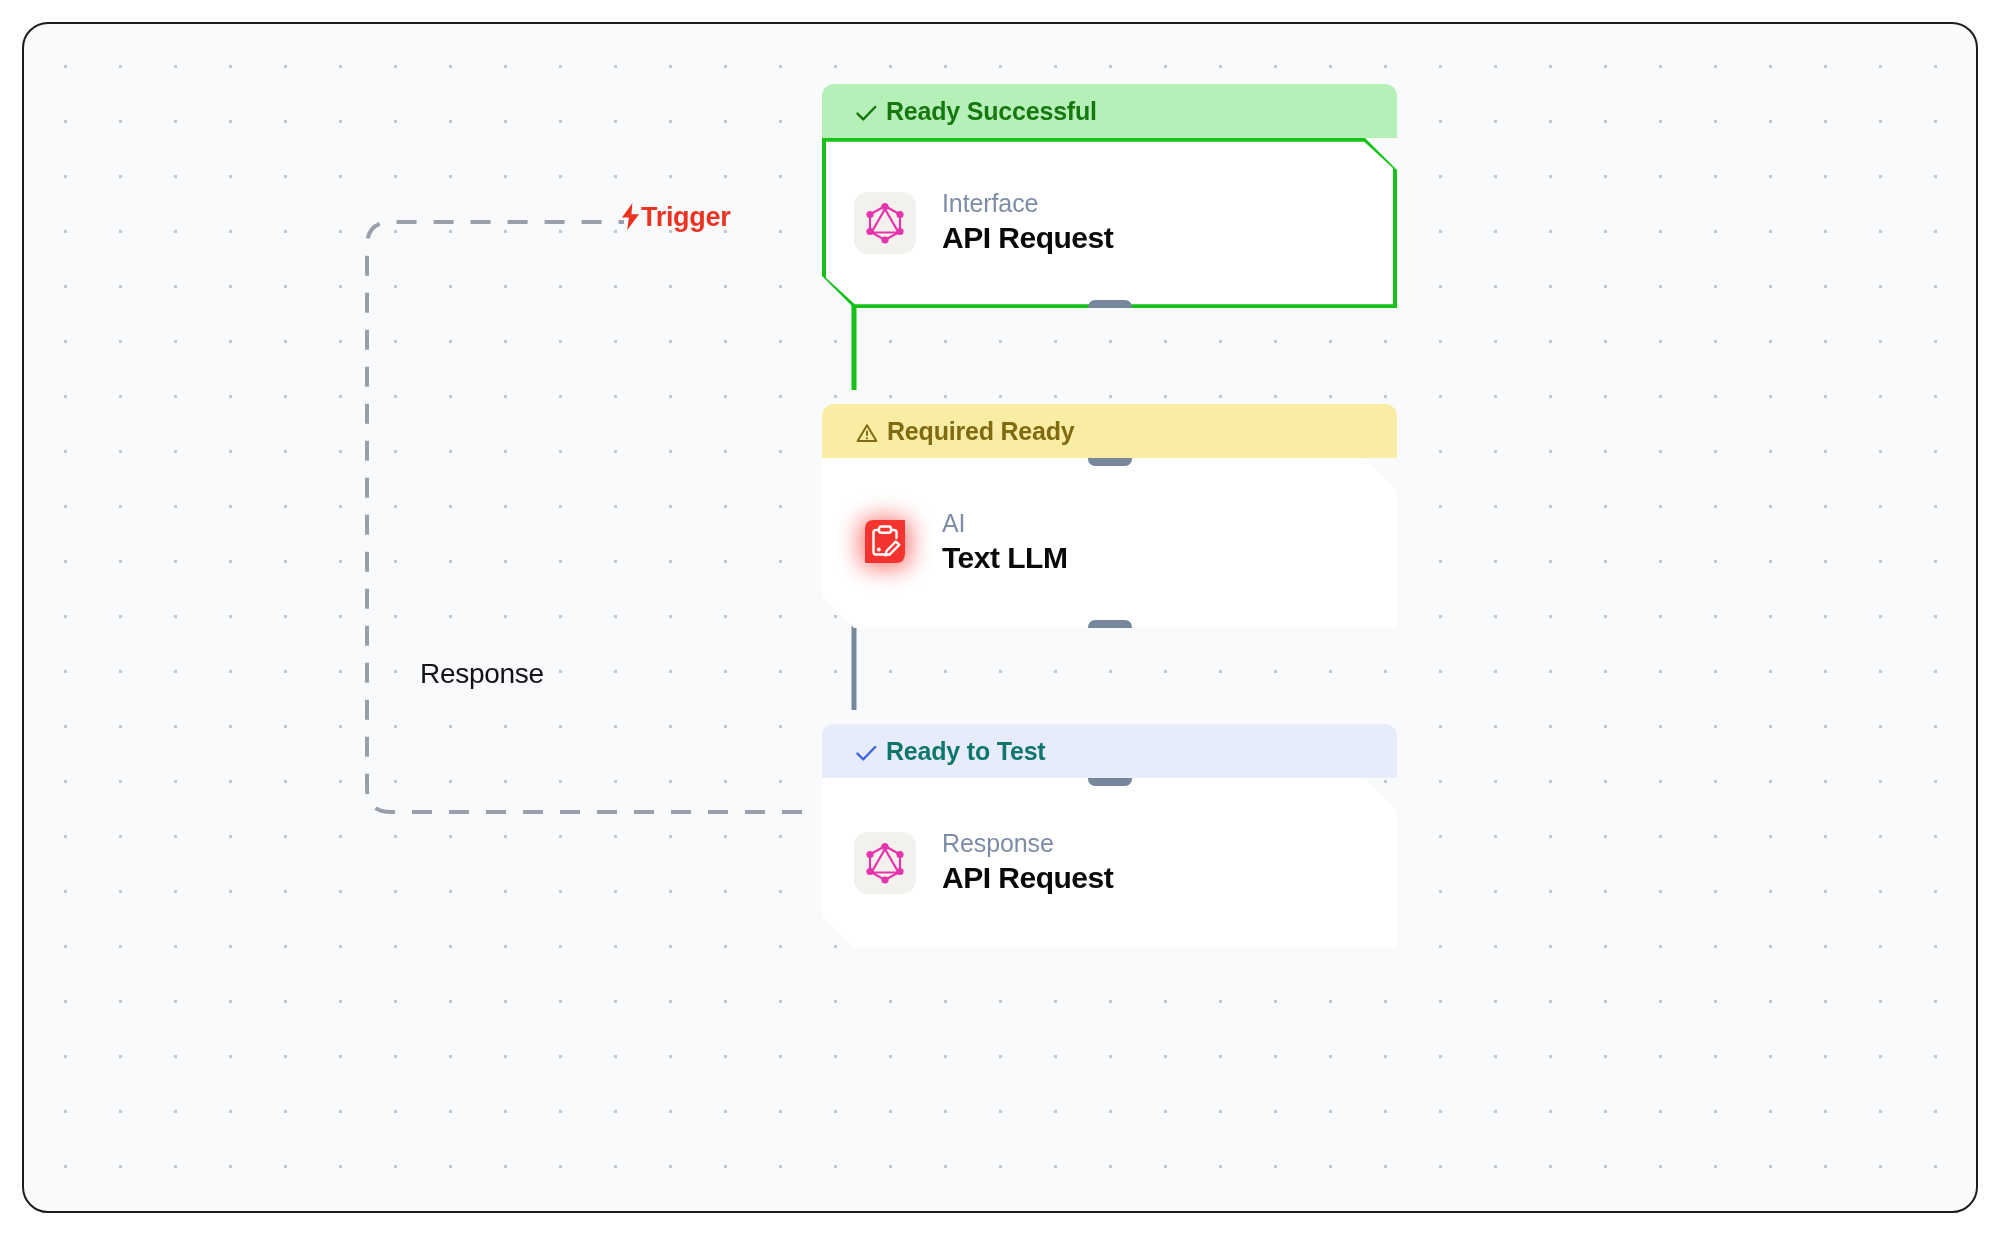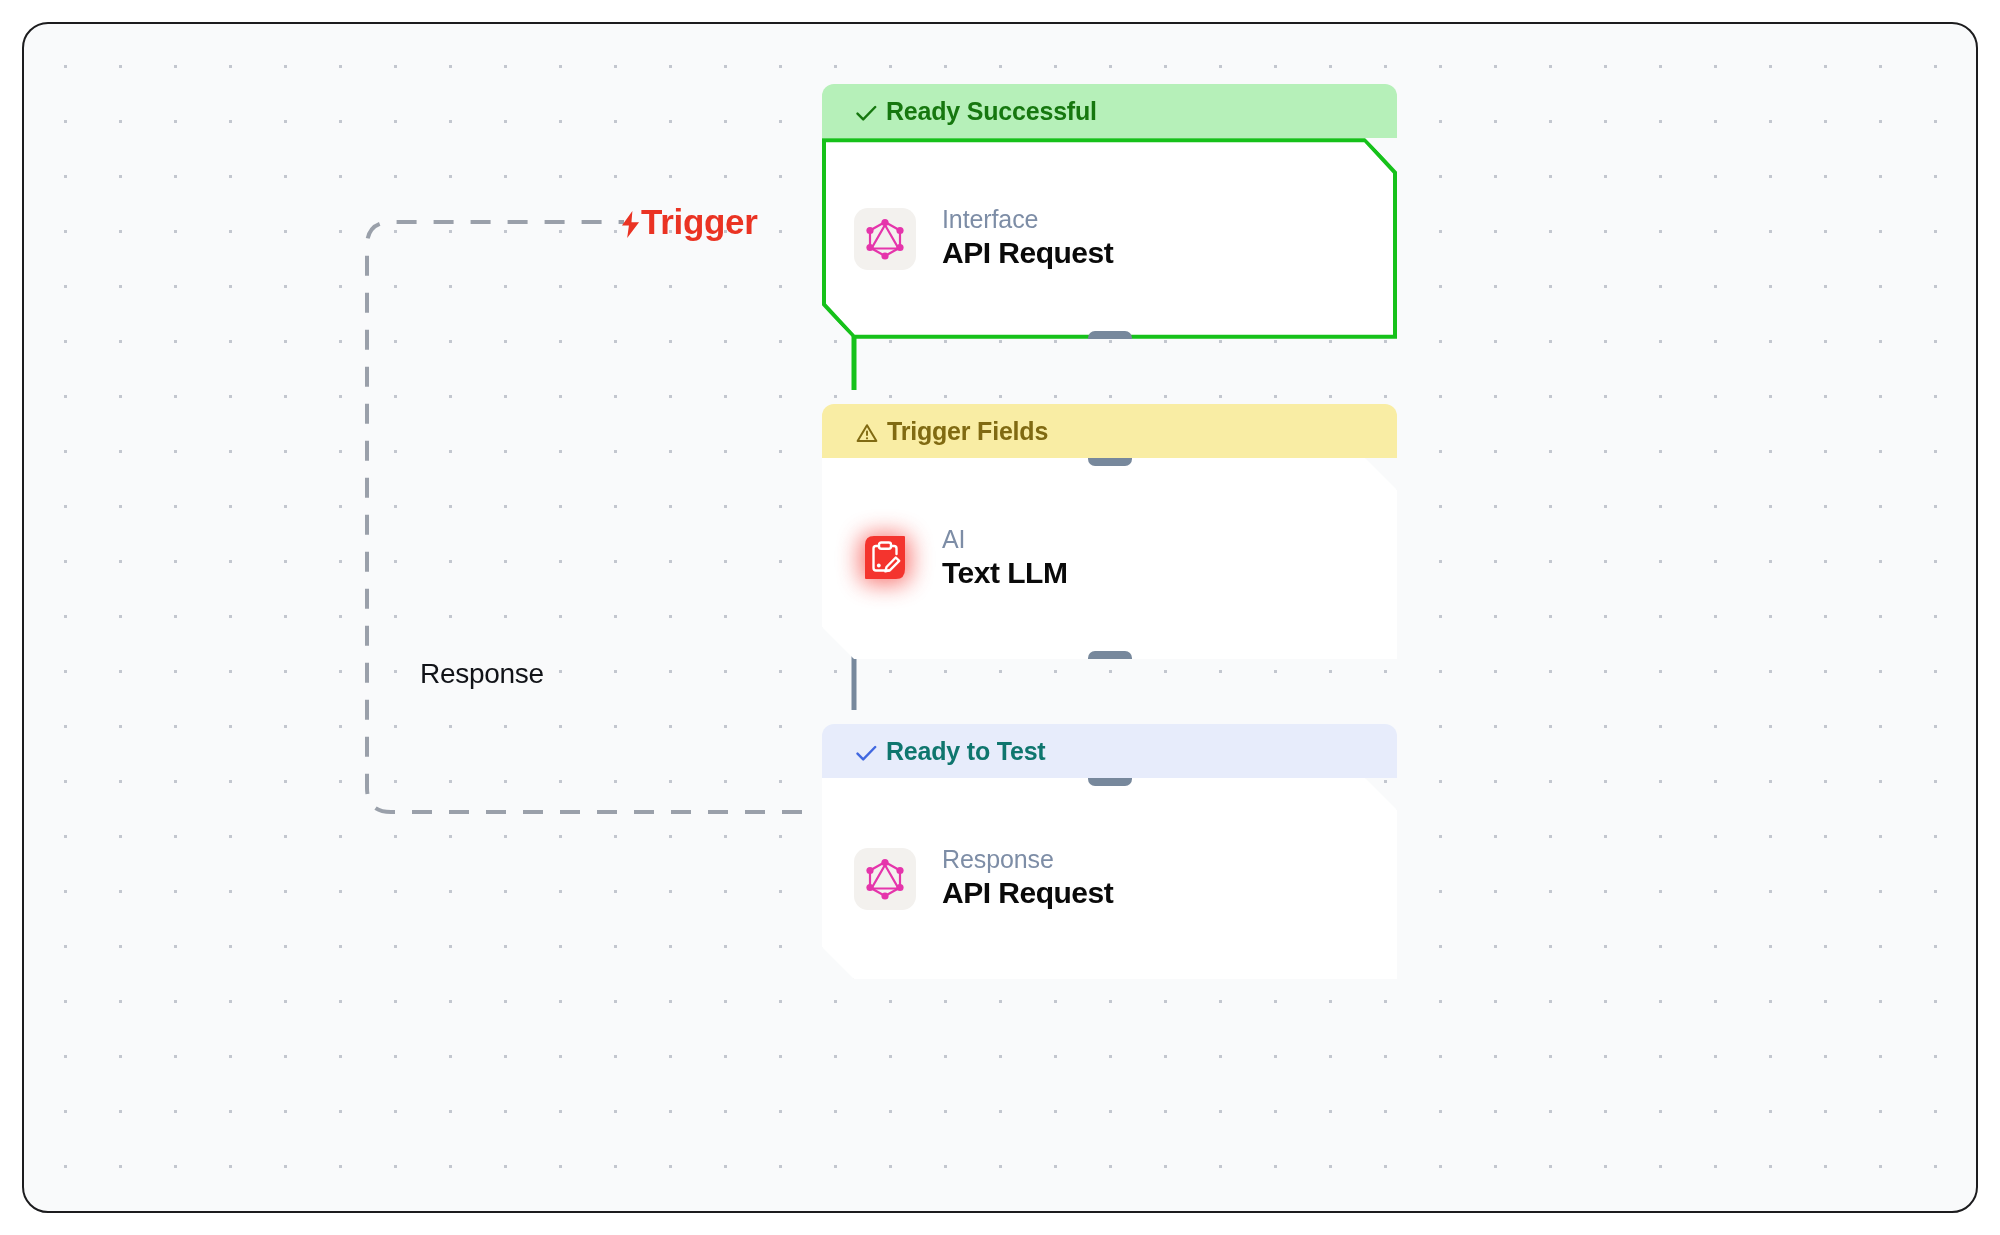--- a/index.html
+++ b/index.html
@@ -149,7 +149,7 @@
   
   .edge-label {
     position: absolute;
-    font-size: 35px;
+    font-size: 27px;
     white-space: nowrap;
     letter-spacing: -0.3px;
   }

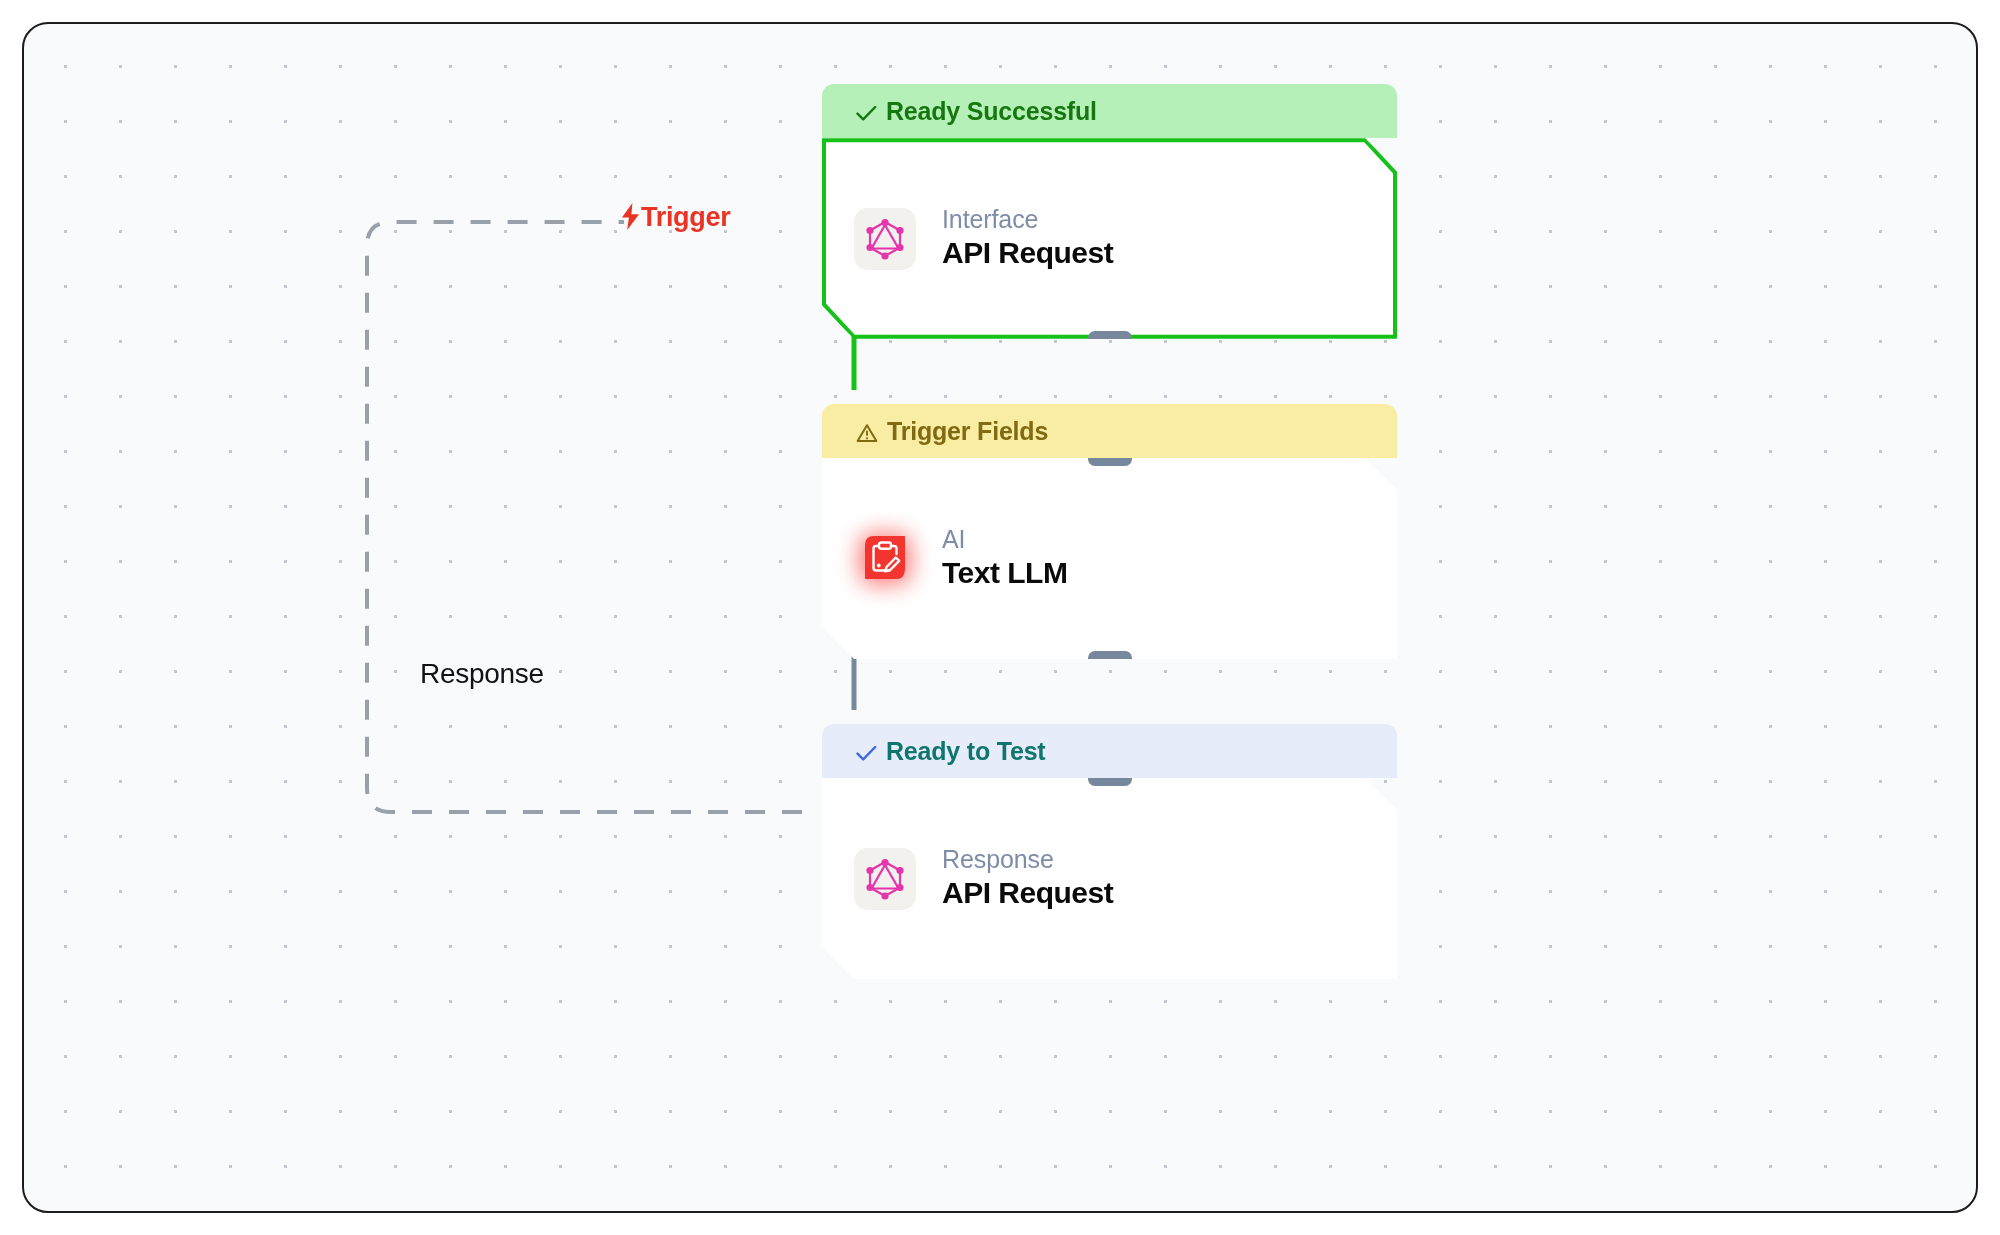--- a/index.html
+++ b/index.html
@@ -75,7 +75,7 @@
   .node-body {
     position: relative;
     box-sizing: border-box;
-    height: 201px;
+    height: 170px;
     background: #ffffff;
     display: flex;
     align-items: center;

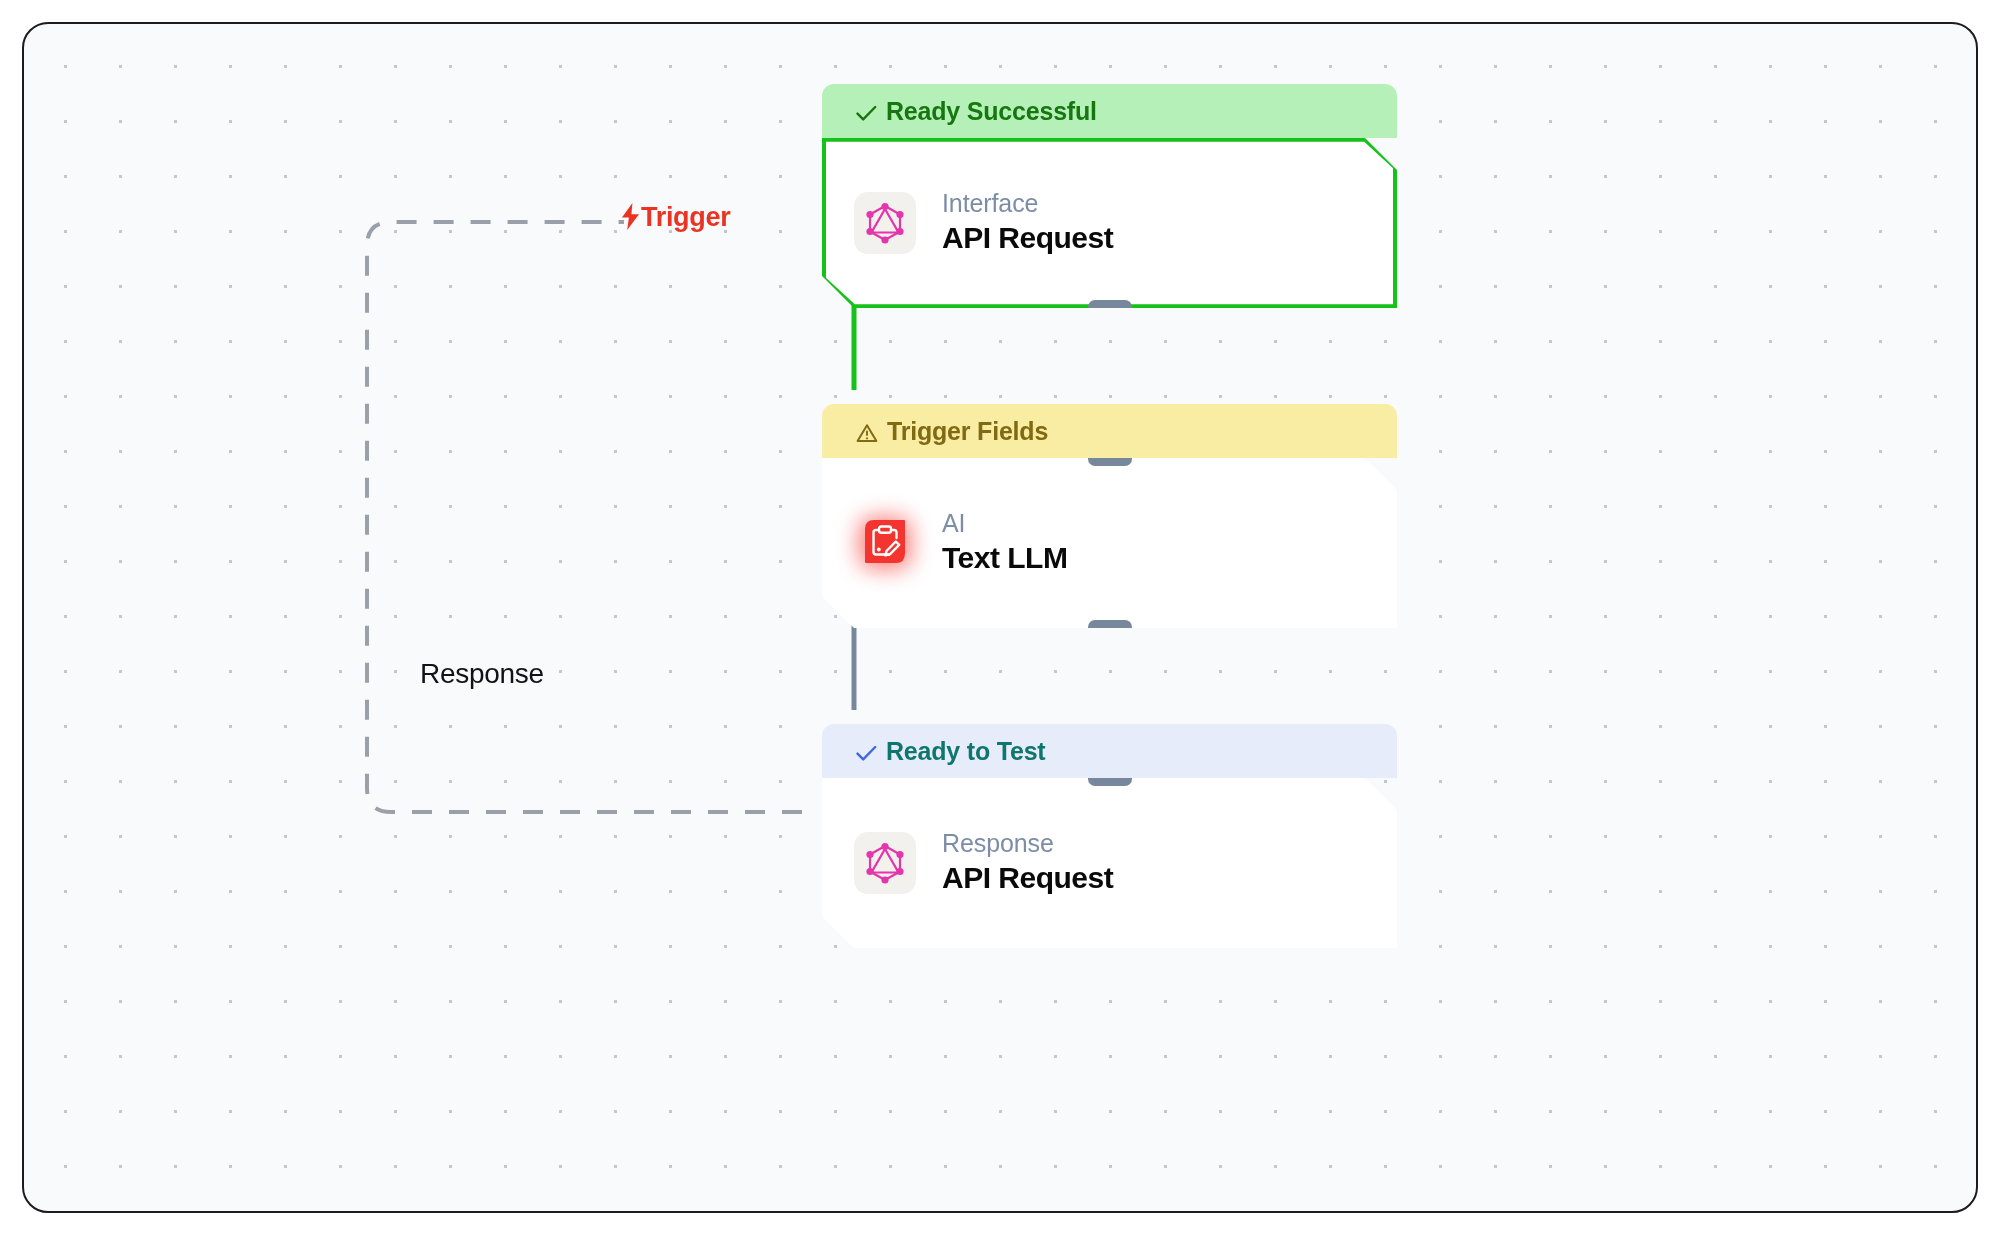--- a/index.html
+++ b/index.html
@@ -248,7 +248,7 @@
             <rect x="10.05" y="7.6" width="1.9" height="5.4" rx="0.9" fill="#806a12"></rect>
             <circle cx="11" cy="15.3" r="1.1" fill="#806a12"></circle>
           </svg>
-        </span><span>Trigger Fields</span>
+        </span><span>Required Ready</span>
       </div>
 
       <div class="node-body">

